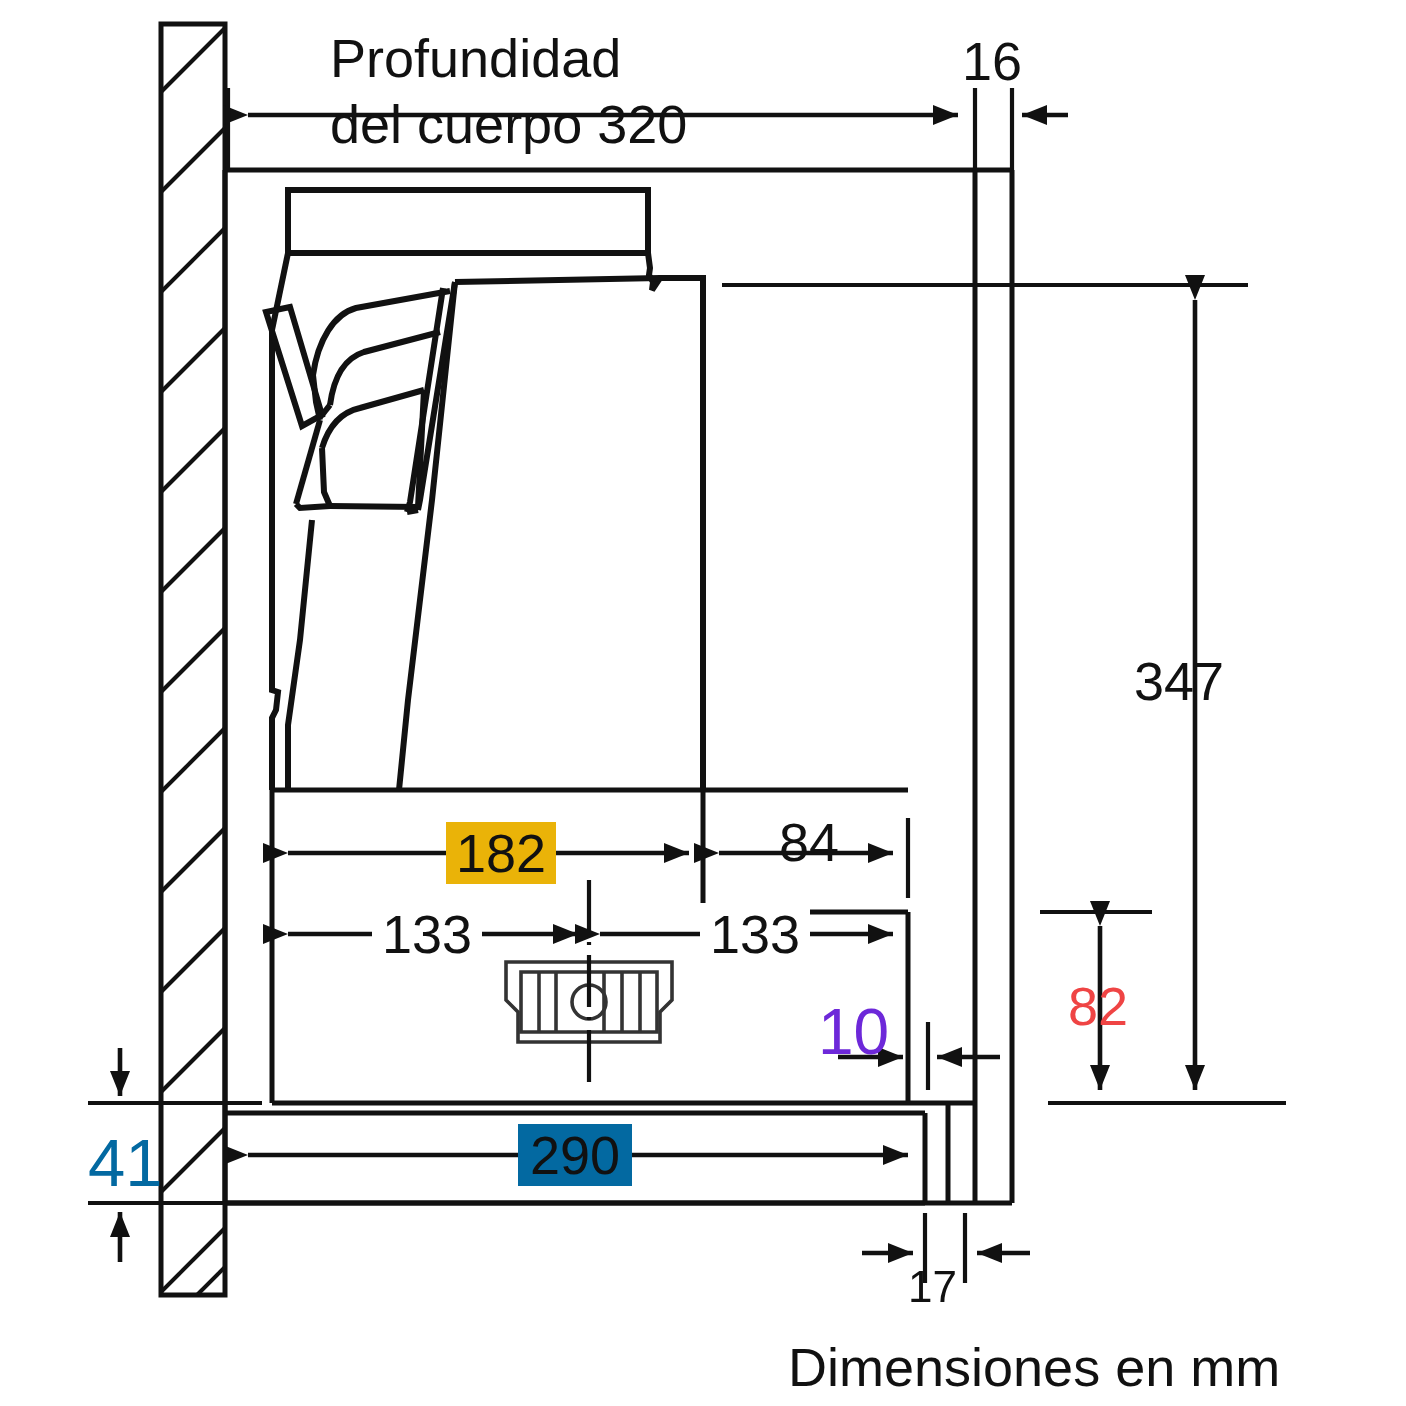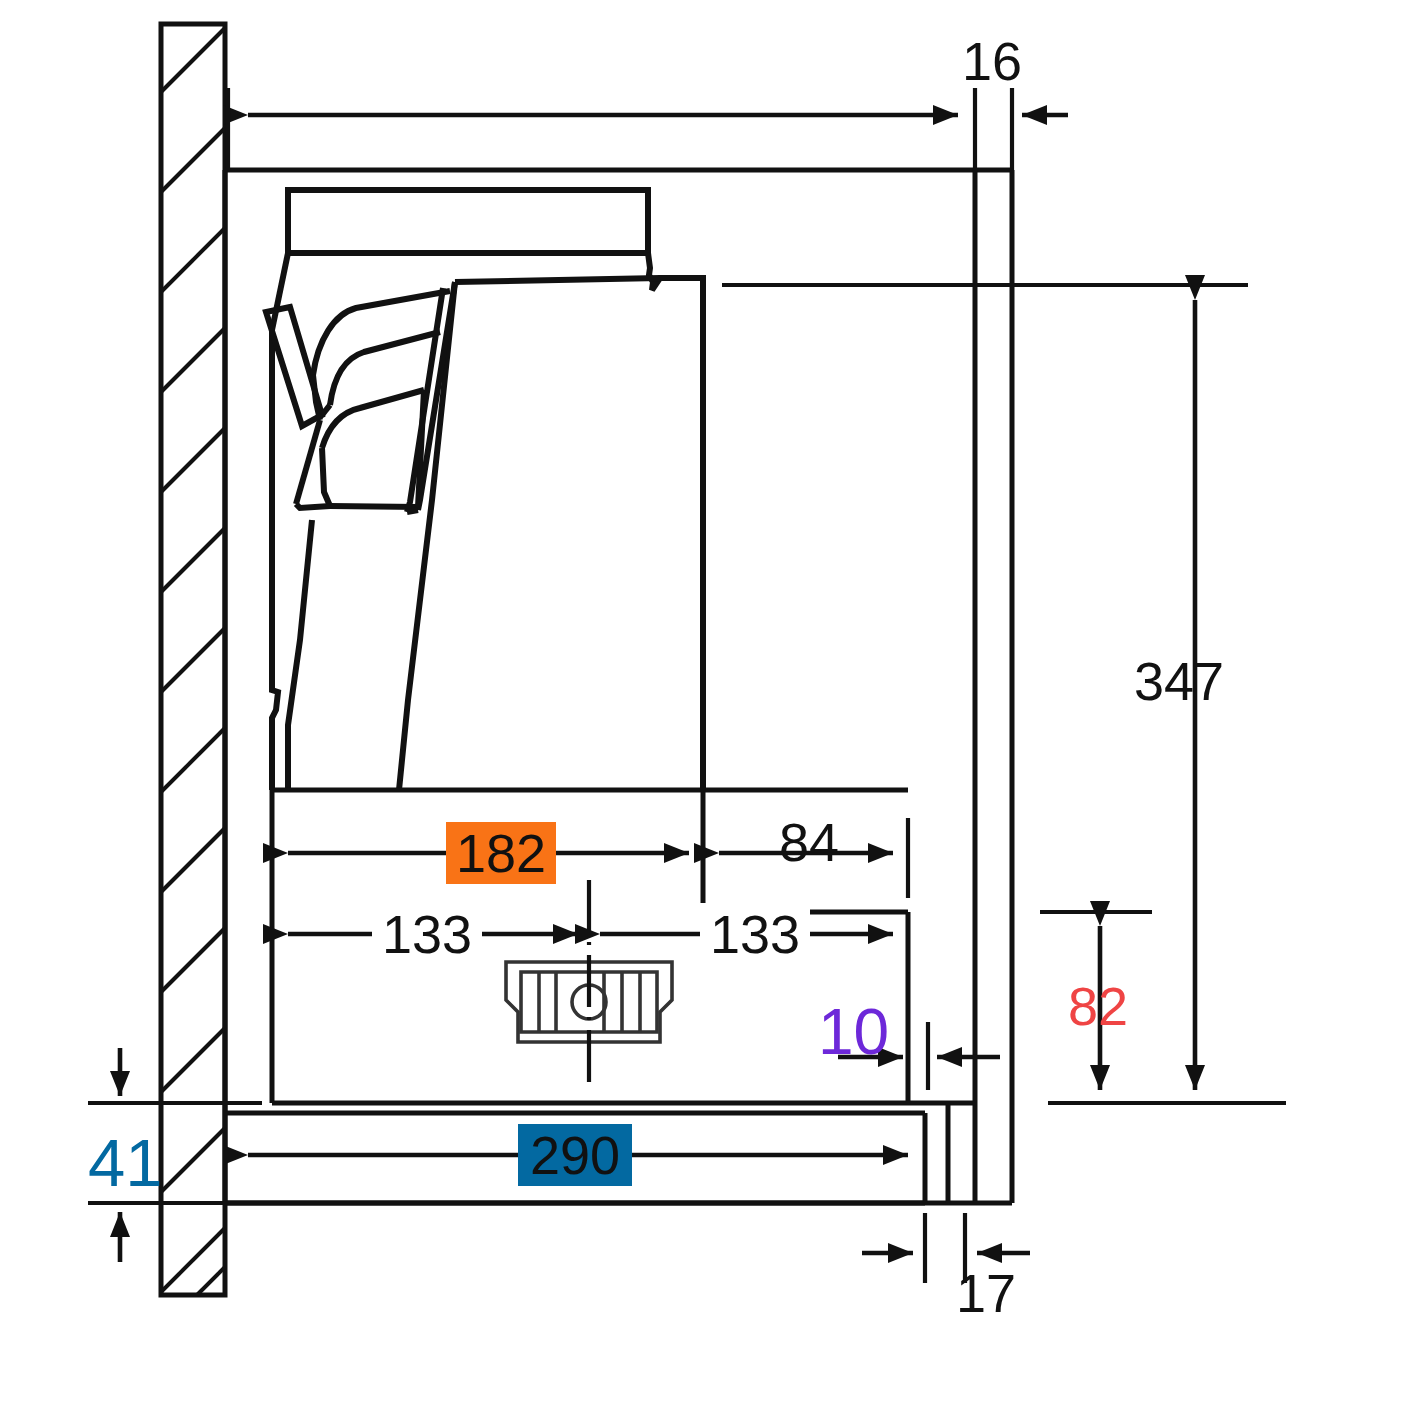--- a/index.html
+++ b/index.html
@@ -214,6 +214,10 @@
 
   </svg>
 
+  <div style="position:absolute;left:330px;top:26px;width:700px;line-height:1.22;">
+    <div style="font-size:54px;color:#111;">Profundidad</div>
+    <div style="font-size:54px;color:#111;">del cuerpo 320</div>
+  </div>
 
   <div style="position:absolute;left:962px;top:30px;font-size:54px;color:#111;">16</div>
 

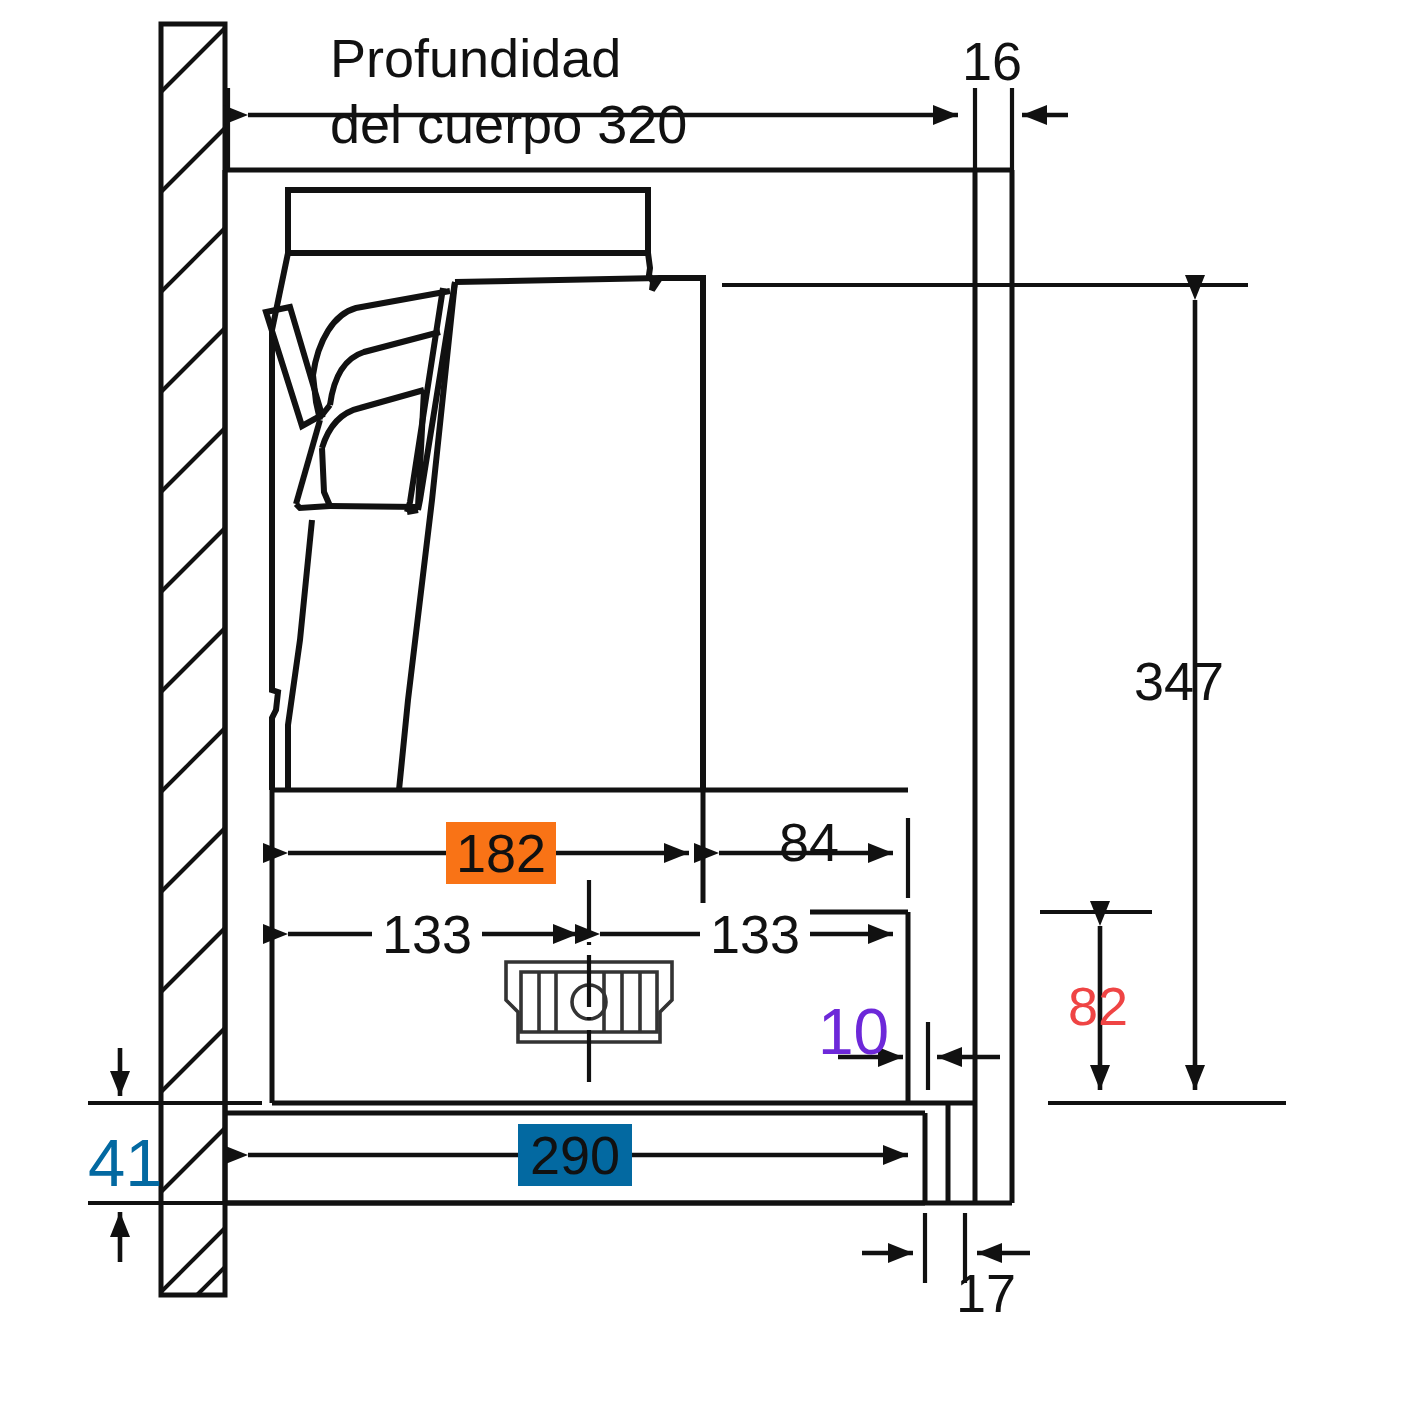--- a/index.html
+++ b/index.html
@@ -225,7 +225,7 @@
 
   <div style="position:absolute;left:1068px;top:975px;font-size:54px;color:#ef4444;">82</div>
 
-  <div style="position:absolute;left:446px;top:822px;font-size:54px;color:#111;background:#f97316;padding:0 10px;">182</div>
+  <div style="position:absolute;left:446px;top:822px;font-size:54px;color:#111;background:#eab308;padding:0 10px;">182</div>
 
   <div style="position:absolute;left:779px;top:790px;font-size:54px;color:#111;margin-top:21px;">84</div>
 

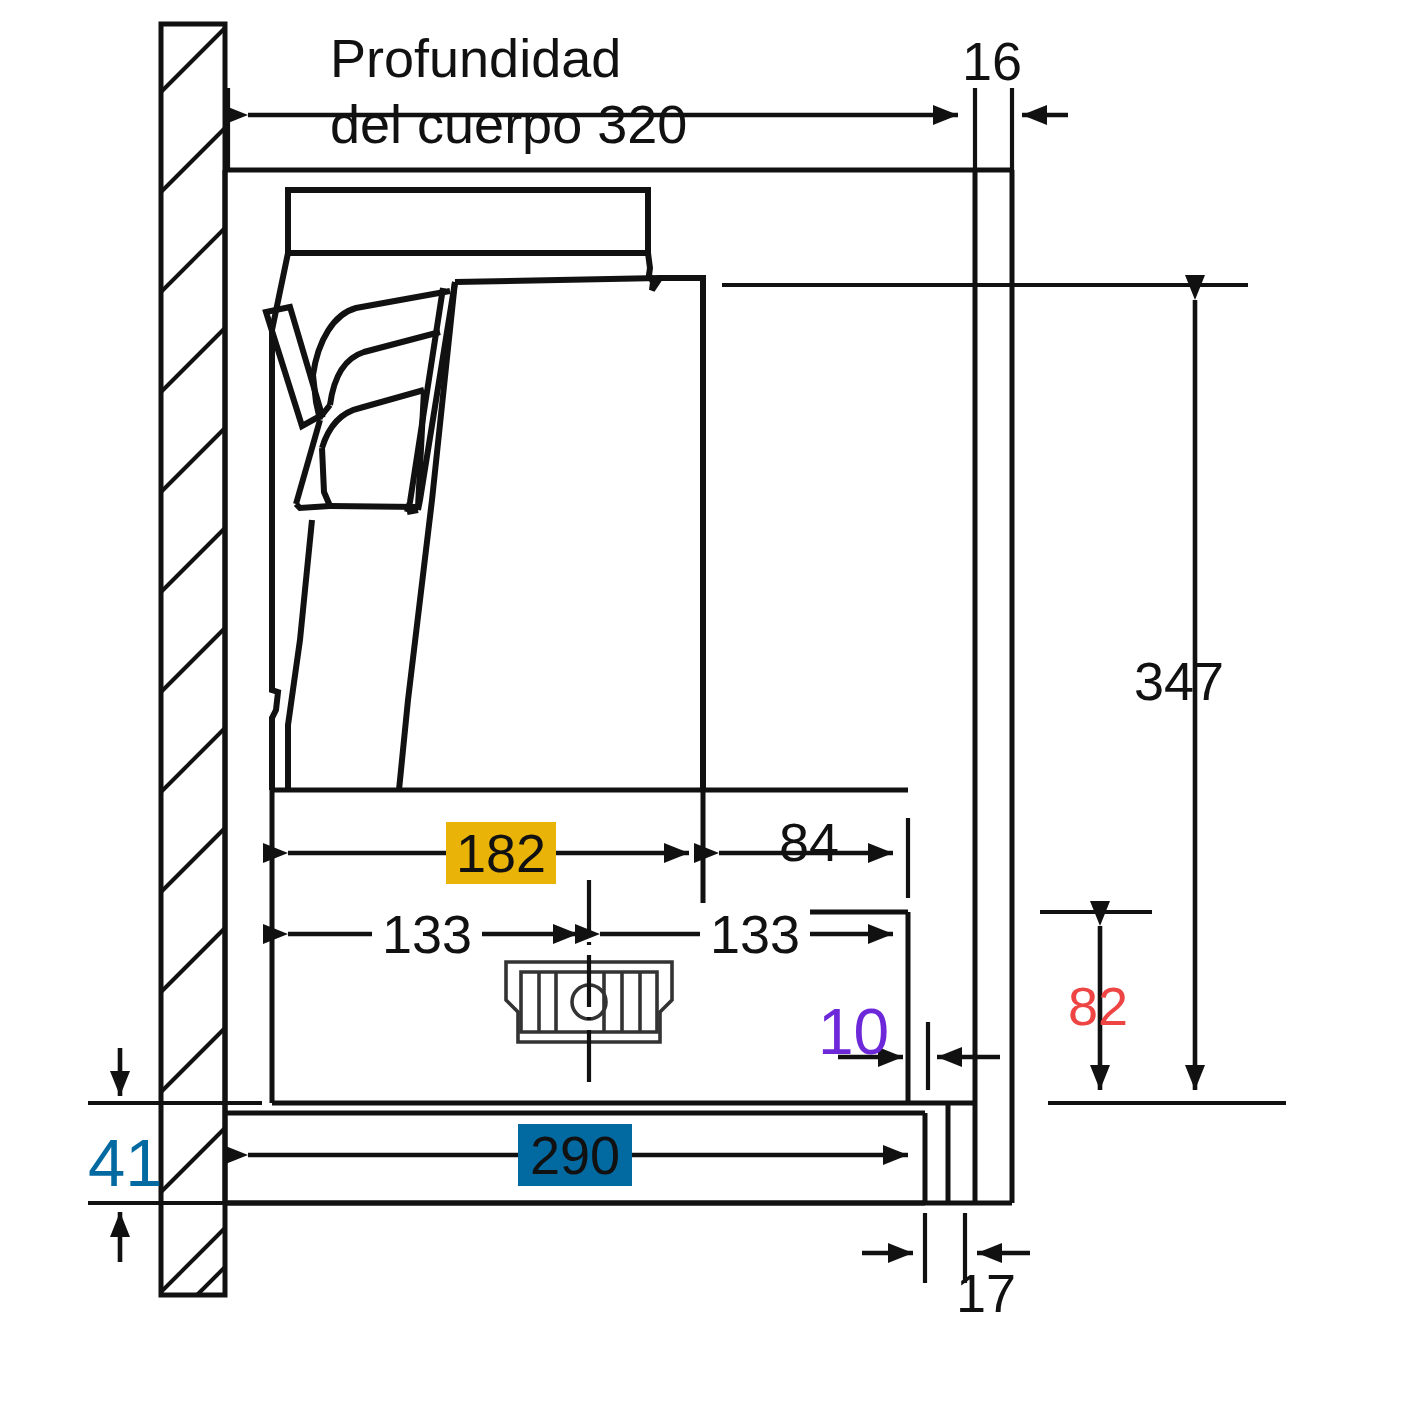--- a/index.html
+++ b/index.html
@@ -239,7 +239,7 @@
 
   <div style="position:absolute;left:518px;top:1124px;font-size:54px;color:#111;background:#0369a1;padding:0 12px;">290</div>
 
-  <div style="position:absolute;left:908px;top:1262px;font-size:54px;color:#111;margin-left:48px;">17</div>
+  <div style="position:absolute;left:908px;top:1262px;font-size:44px;color:#111;">17</div>
 
 
 </div>

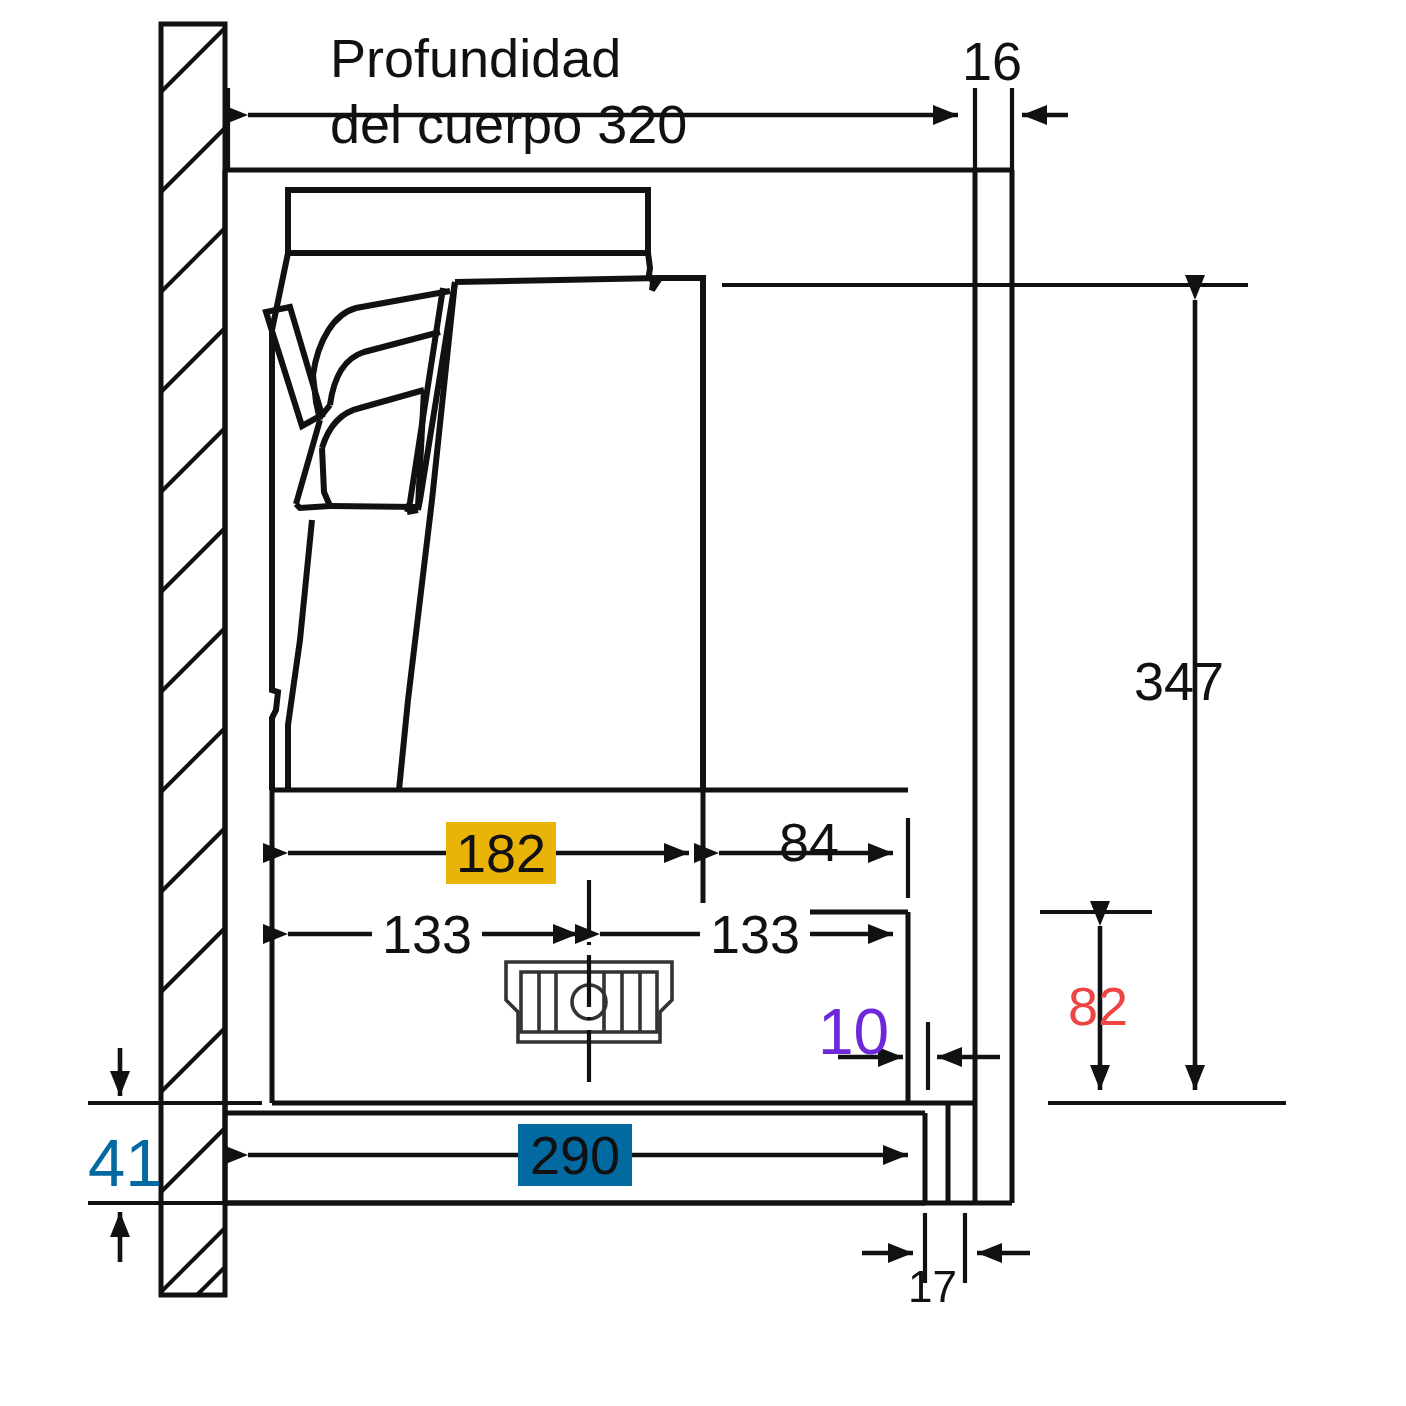--- a/index.html
+++ b/index.html
@@ -241,6 +241,7 @@
 
   <div style="position:absolute;left:908px;top:1262px;font-size:44px;color:#111;">17</div>
 
+  <div style="position:absolute;left:788px;top:1336px;font-size:54px;color:#111;">Dimensiones en mm</div>
 
 </div>
 

